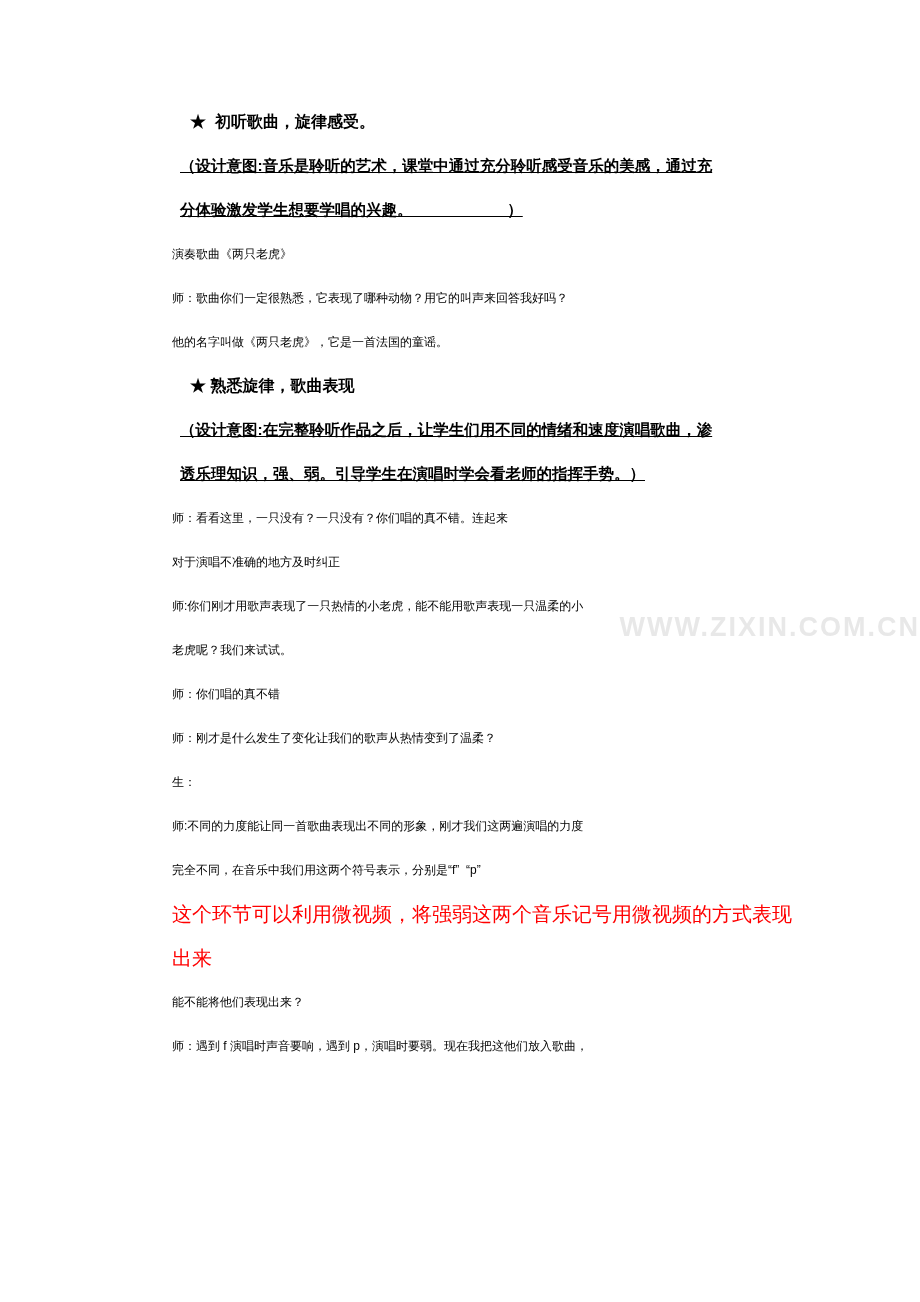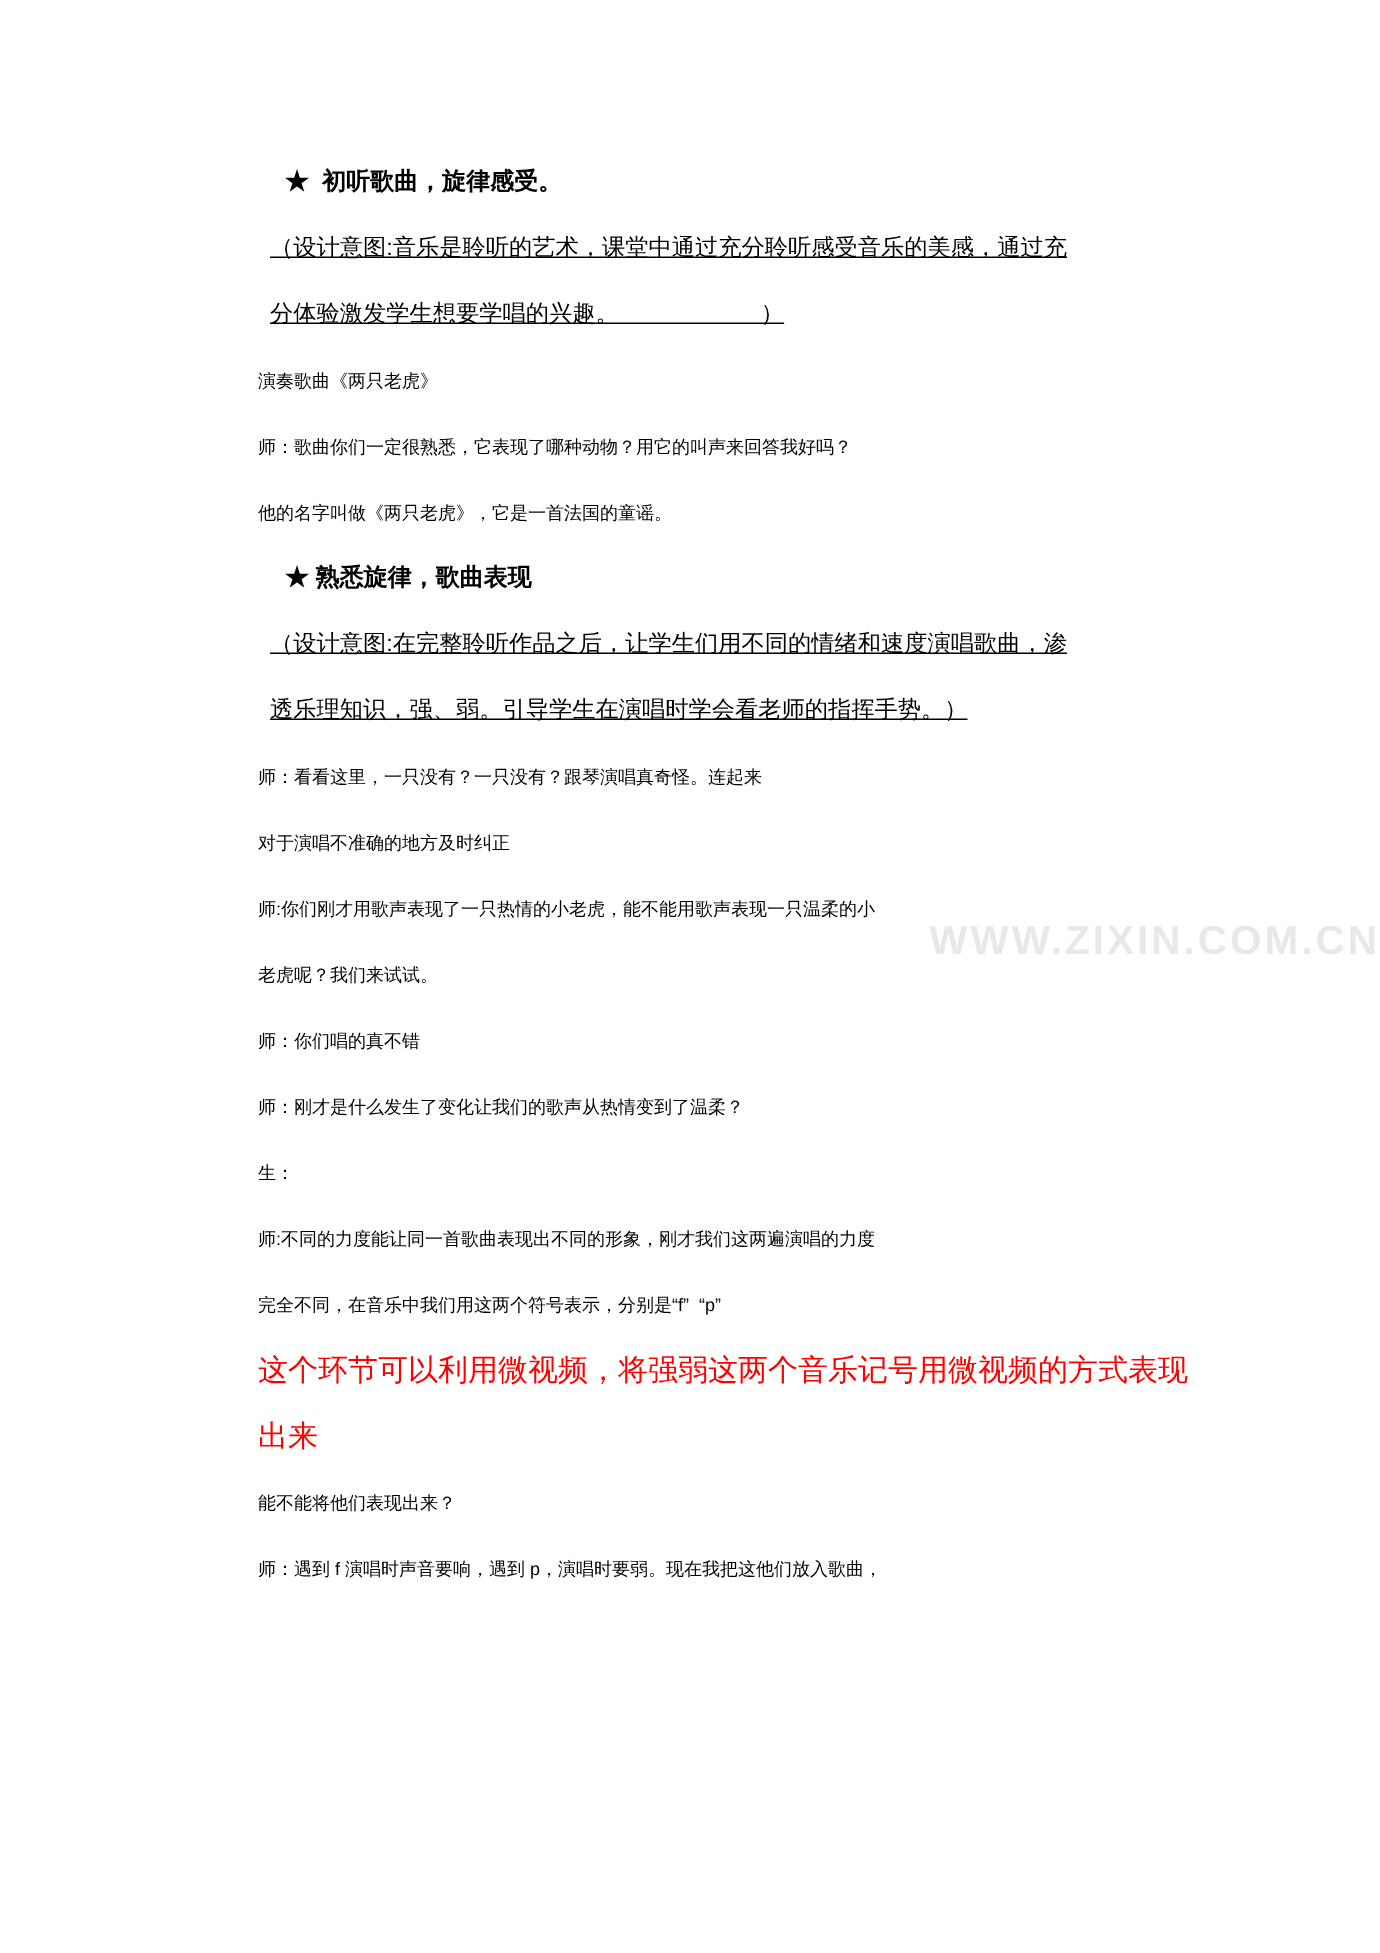--- a/index.html
+++ b/index.html
@@ -61,6 +61,7 @@
     font-size: 15.5px;
     line-height: 44px;
     padding-left: 8px;
+    font-weight: bold;
   }
   .body-line {
     font-size: 12px;

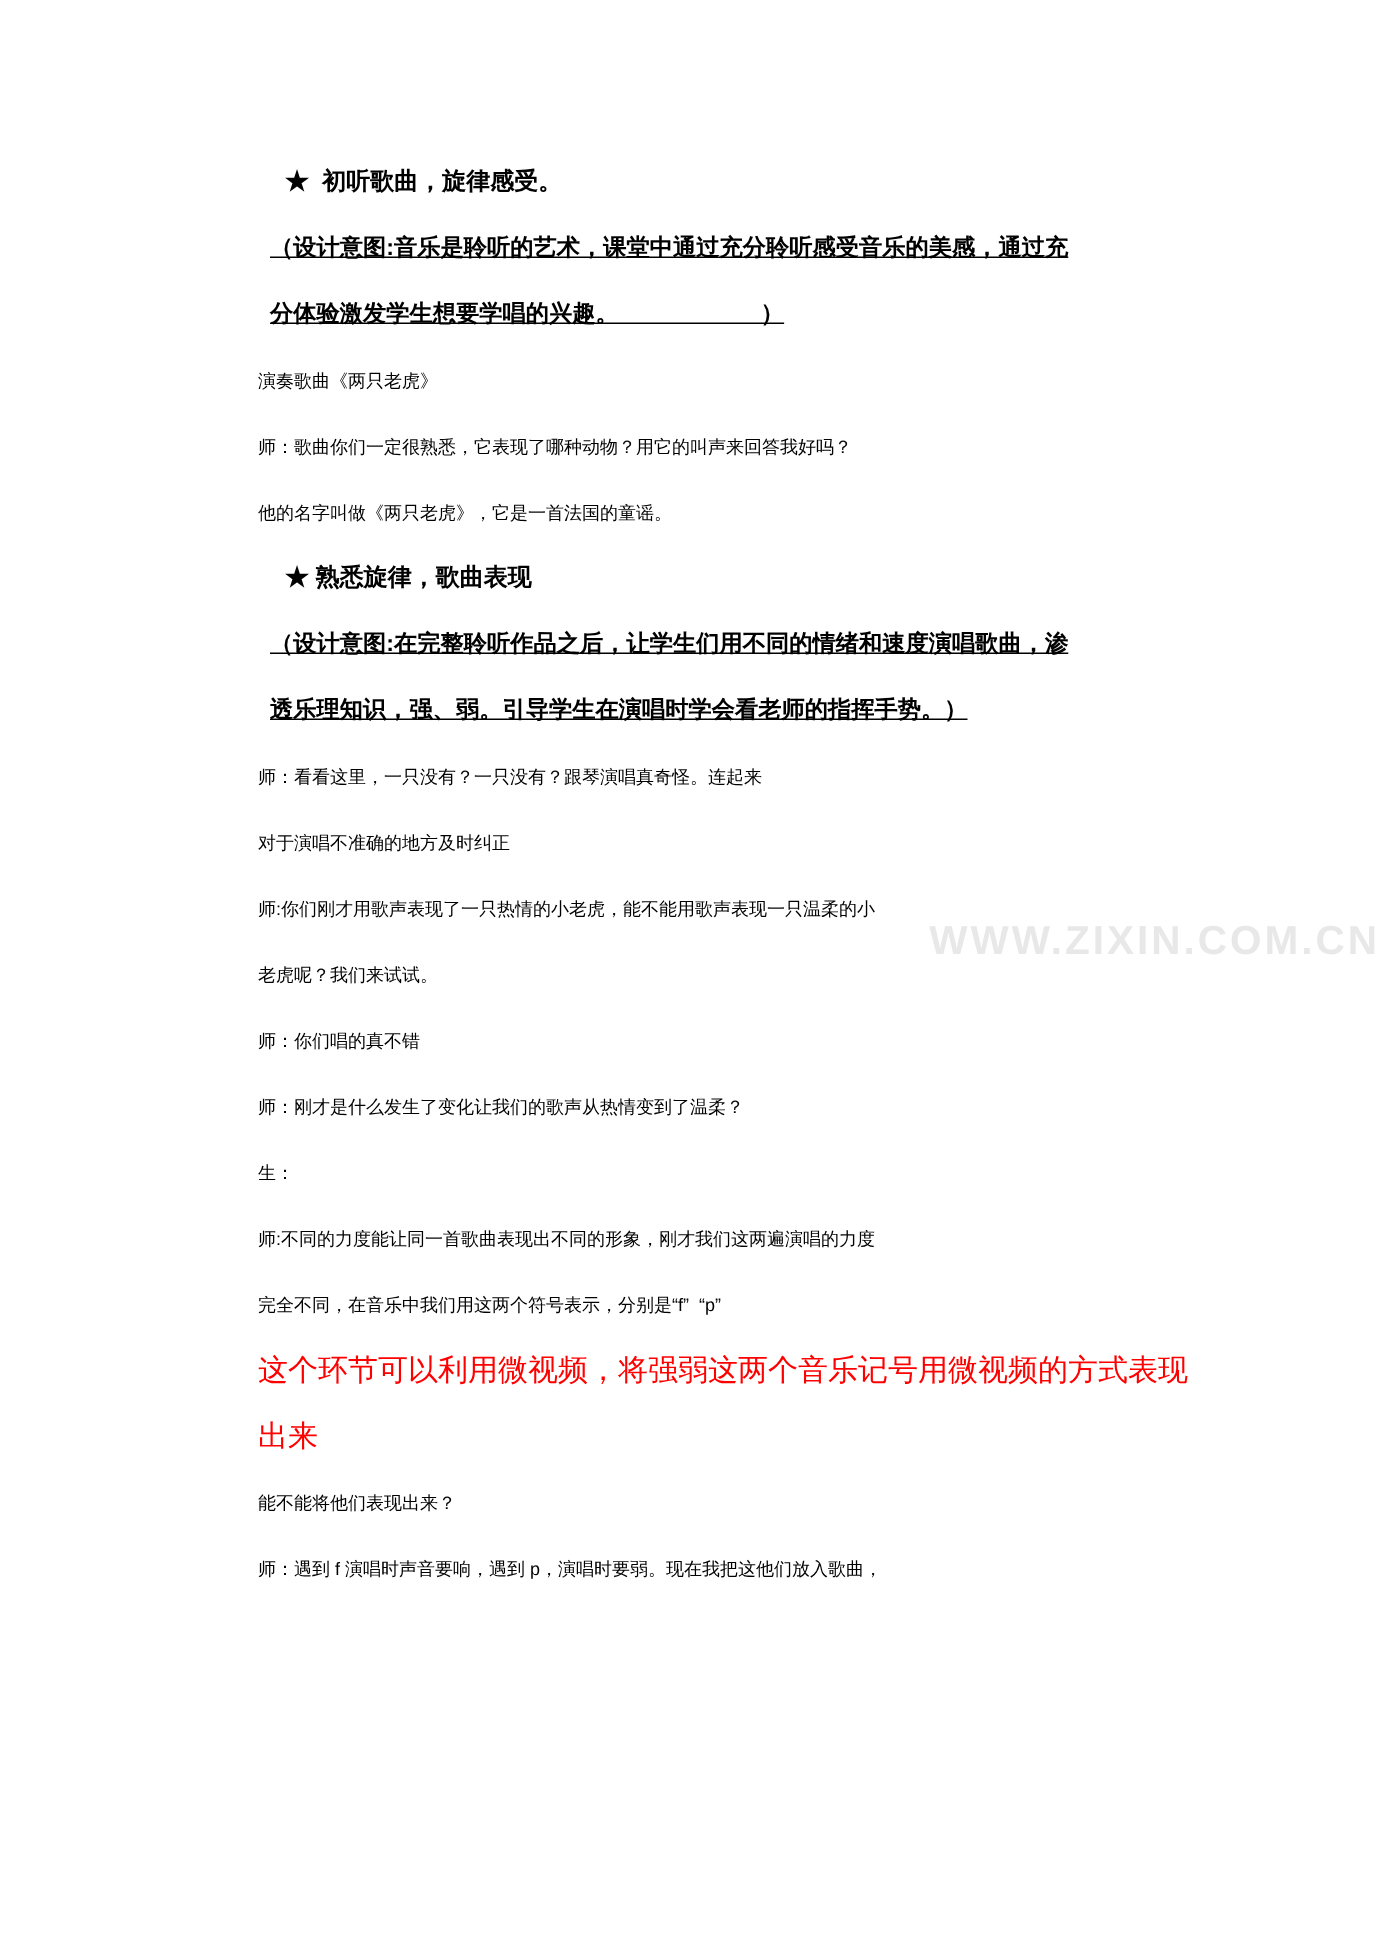--- a/index.html
+++ b/index.html
@@ -97,7 +97,7 @@
     <p class="design-note">（设计意图:在完整聆听作品之后，让学生们用不同的情绪和速度演唱歌曲，渗</p>
     <p class="design-note">透乐理知识，强、弱。引导学生在演唱时学会看老师的指挥手势。）</p>
 
-    <p class="body-line">师：看看这里，一只没有？一只没有？跟琴演唱真奇怪。连起来</p>
+    <p class="body-line">师：看看这里，一只没有？一只没有？你们唱的真不错。连起来</p>
     <p class="body-line">对于演唱不准确的地方及时纠正</p>
     <p class="body-line">师:你们刚才用歌声表现了一只热情的小老虎，能不能用歌声表现一只温柔的小</p>
     <p class="body-line">老虎呢？我们来试试。</p>

